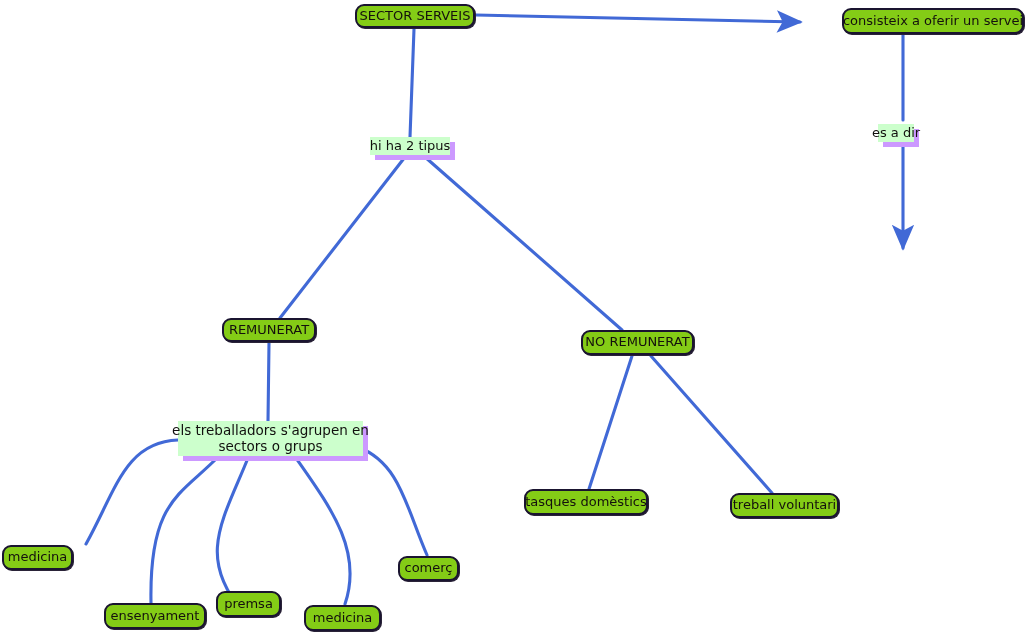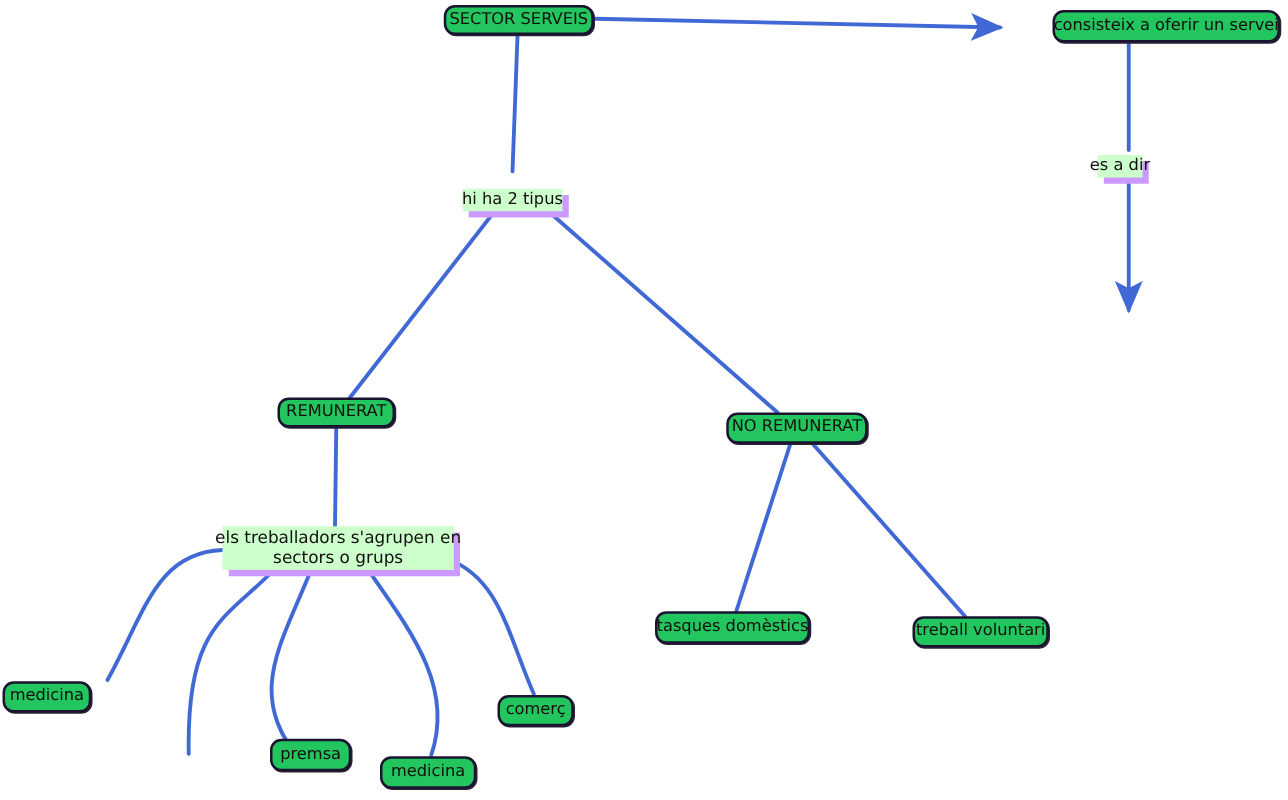--- a/index.html
+++ b/index.html
@@ -39,7 +39,7 @@
     line-height: 1.15;
   }
   .node-red {
-    background: #22c55e;
+    background: #84cc16;
     border: 2px solid #1a1430;
     border-radius: 9px;
     color: #14100d;

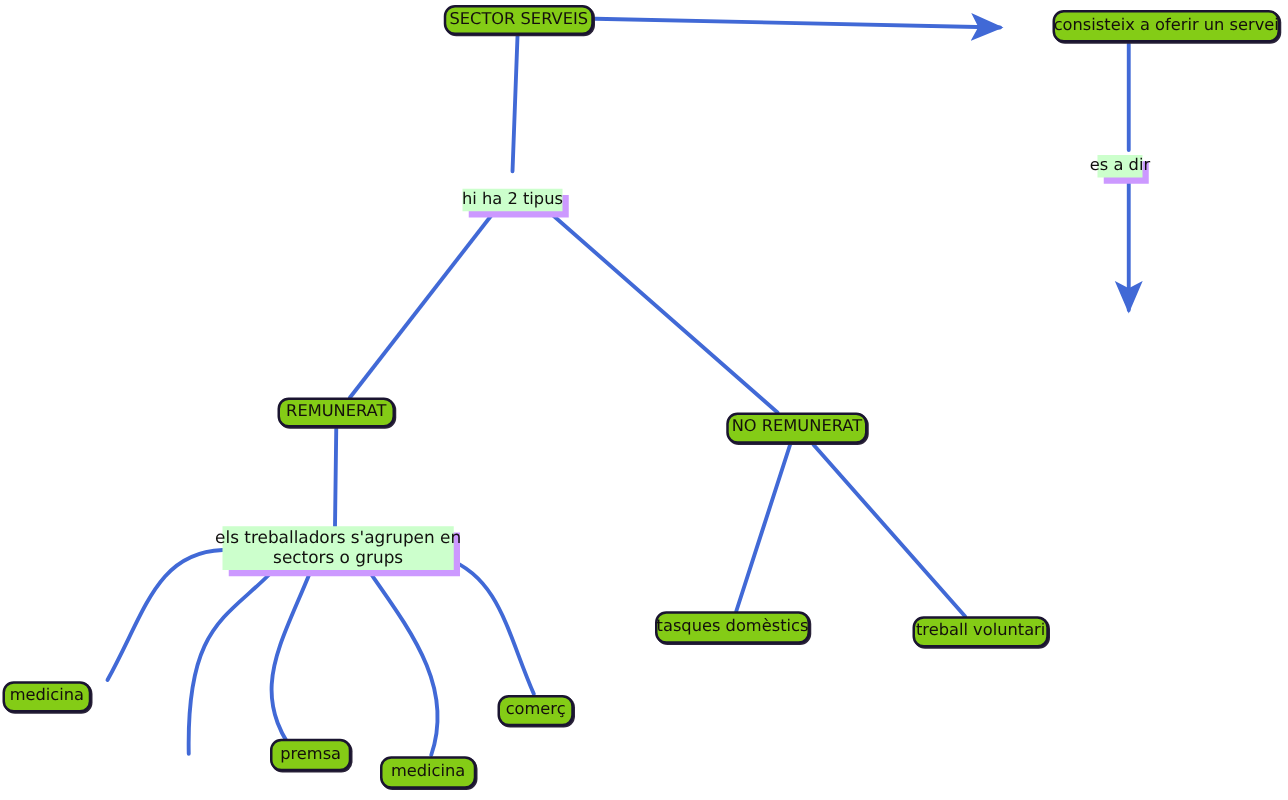--- a/index.html
+++ b/index.html
@@ -111,7 +111,7 @@
   <div class="node node-green" style="left:878px; top:124px; width:36px; height:18px;">es a dir</div>
 
 
-  <div class="node node-green" style="left:370px; top:137px; width:80px; height:18px;margin-top:14px;">hi ha 2 tipus</div>
+  <div class="node node-green" style="left:370px; top:137px; width:80px; height:18px;">hi ha 2 tipus</div>
 
   <div class="node node-red" style="left:222px; top:318px; width:94px; height:24px;">REMUNERAT</div>
 

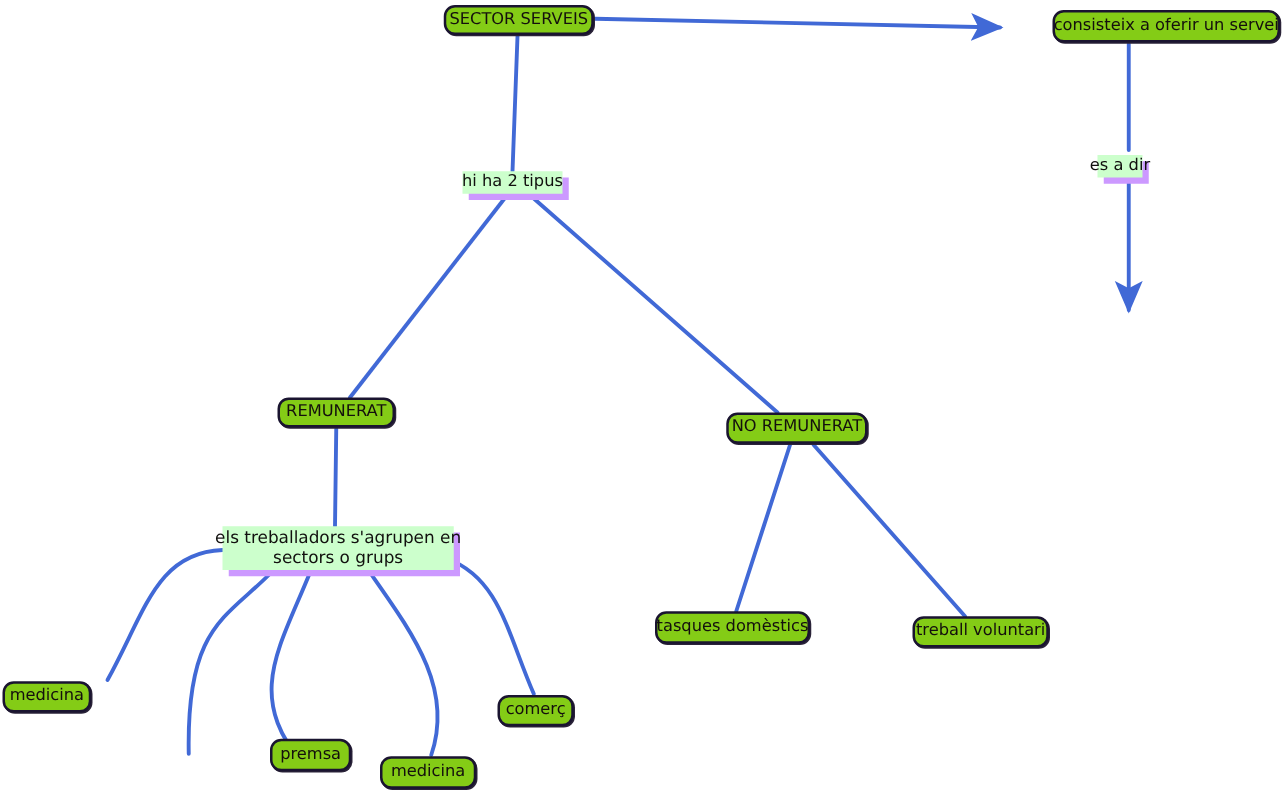--- a/index.html
+++ b/index.html
@@ -126,6 +126,7 @@
 
   <div class="node node-red" style="left:2px; top:545px; width:71px; height:25px;">medicina</div>
 
+  <div class="node node-red" style="left:104px; top:603px; width:102px; height:26px;">ensenyament</div>
 
   <div class="node node-red" style="left:216px; top:591px; width:65px; height:26px;">premsa</div>
 

